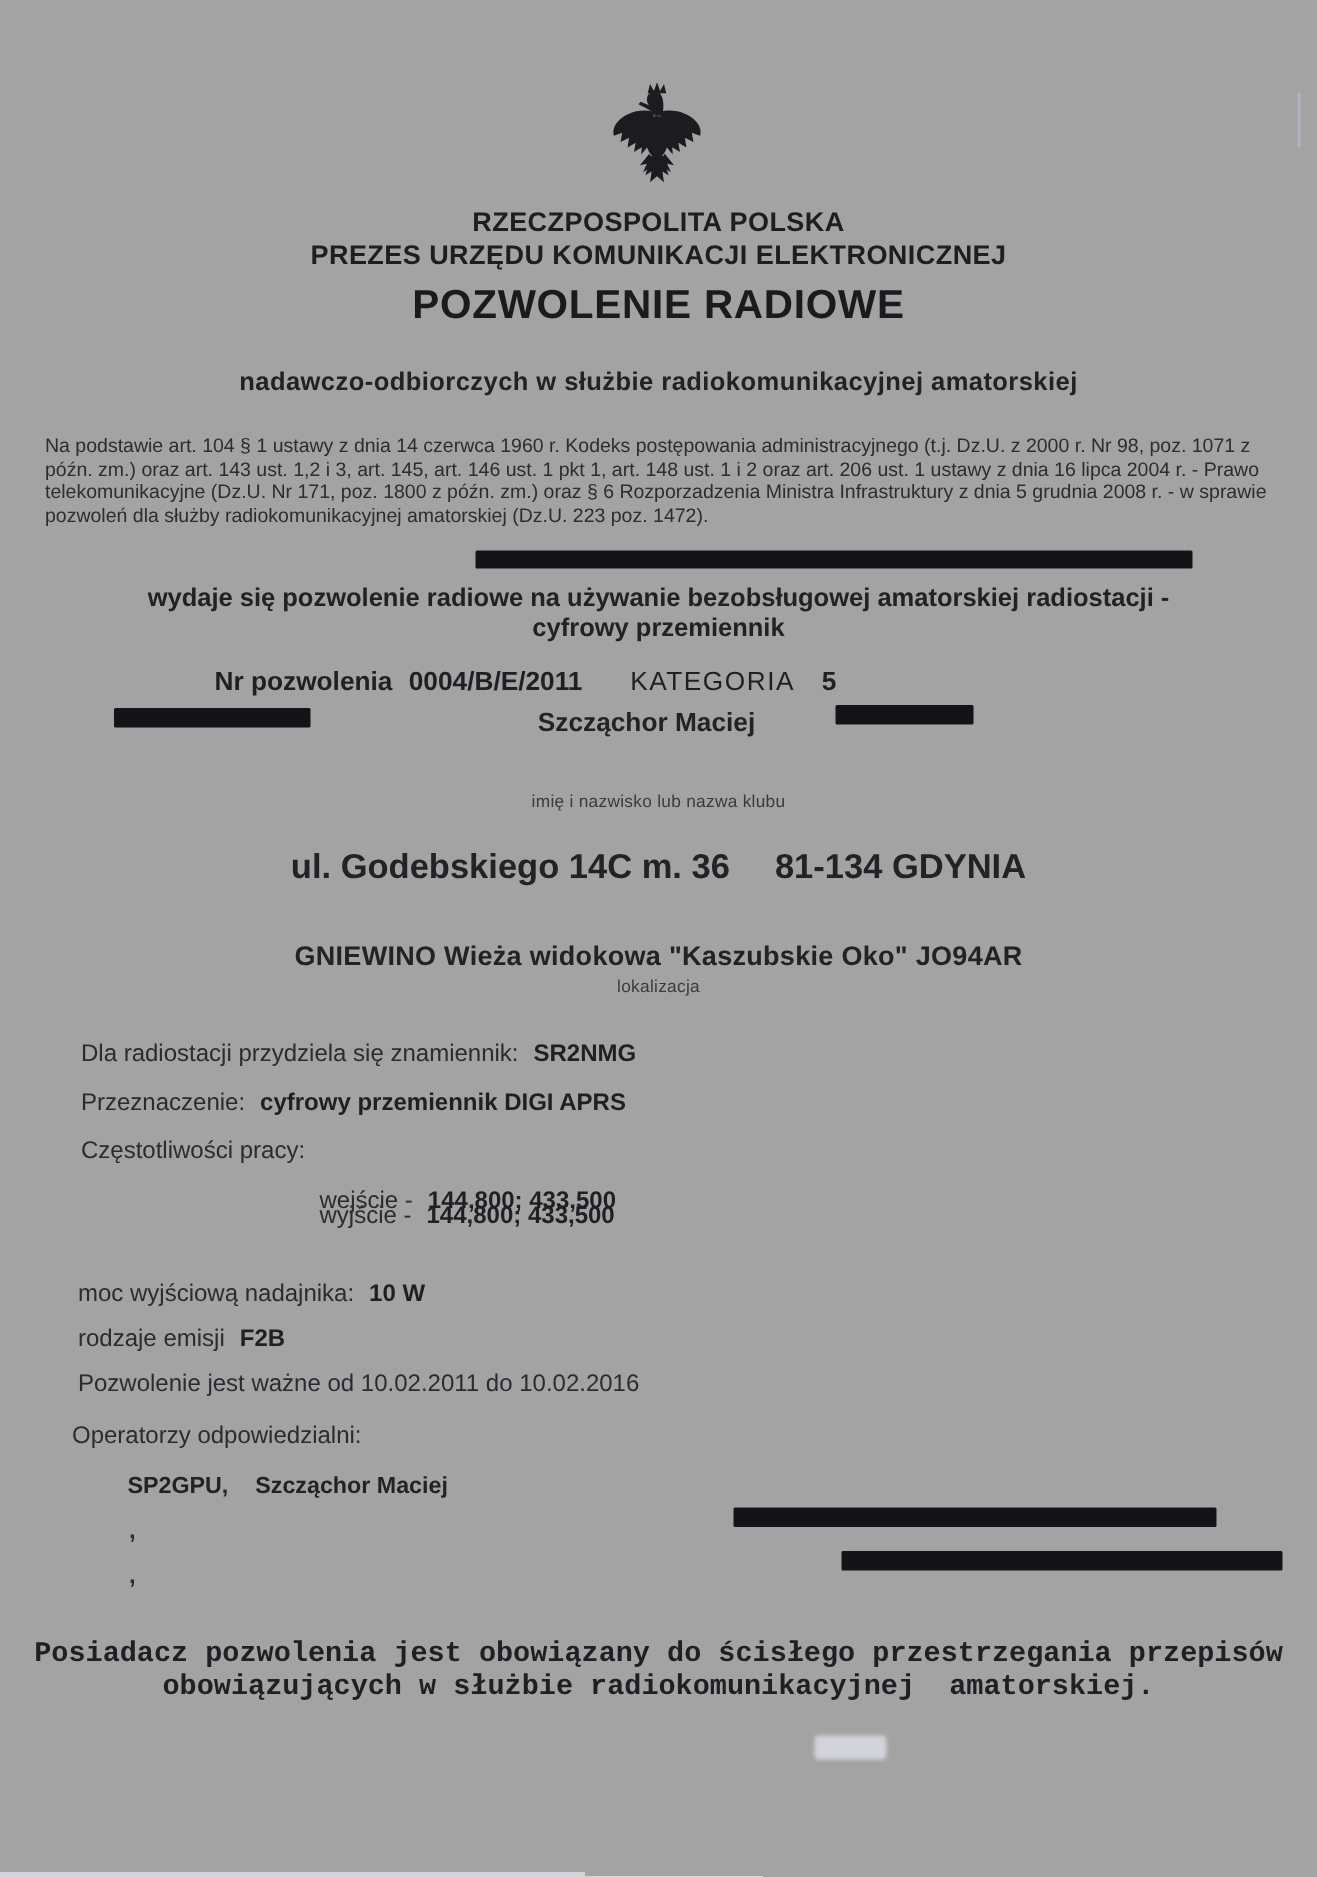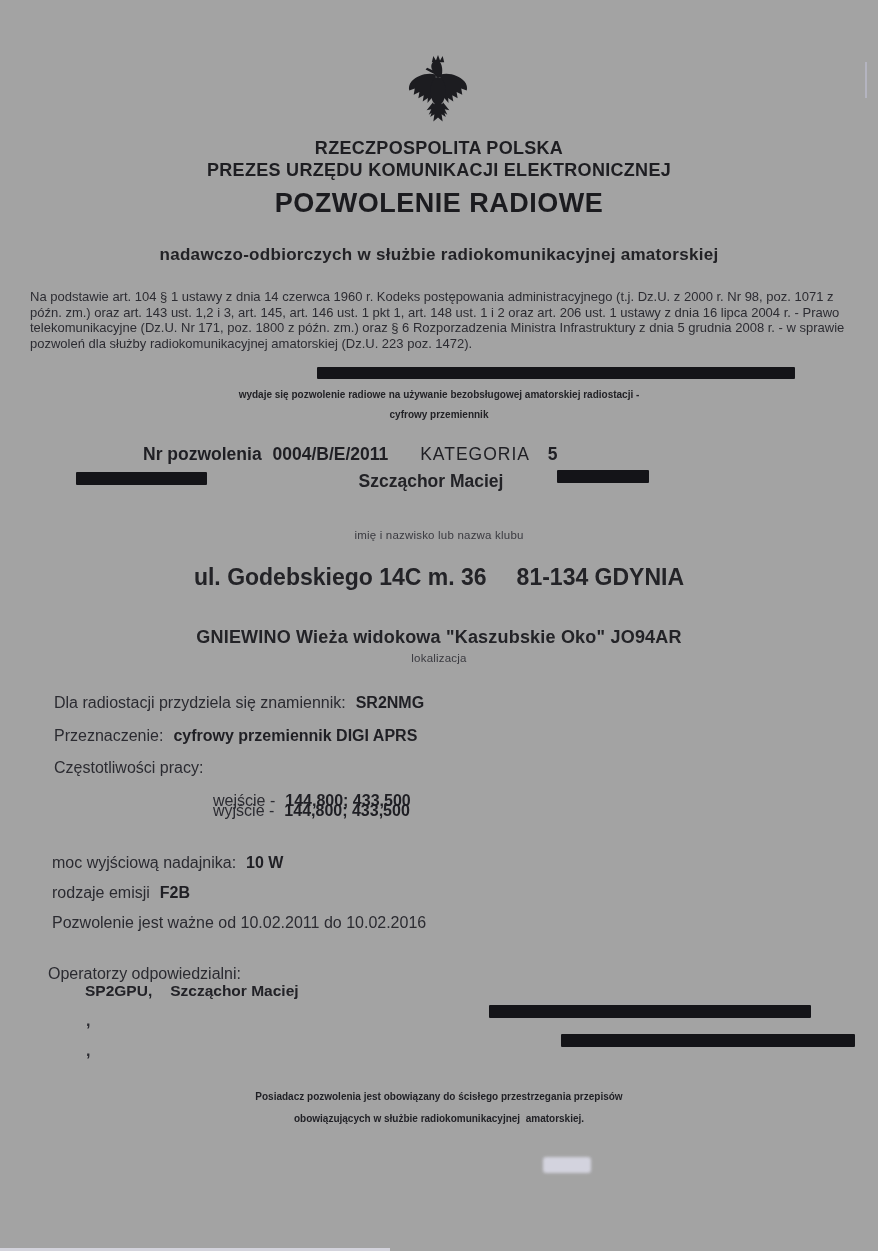--- a/index.html
+++ b/index.html
@@ -21,7 +21,7 @@
     left:30px;top:289px;width:824px;
     font-size:13px;line-height:15.6px;color:#2c2c32;
   }
-  .issue{font-size:10px;font-weight:bold;color:#222226;}
+  .issue{font-size:17px;font-weight:bold;color:#222226;}
   .nr-line{left:143px;top:444px;font-size:17.5px;color:#1f1f24;}
   .nr-line .cat{font-weight:normal;margin-left:27px;letter-spacing:1px;}
   .nr-line .catval{font-weight:bold;margin-left:13px;}

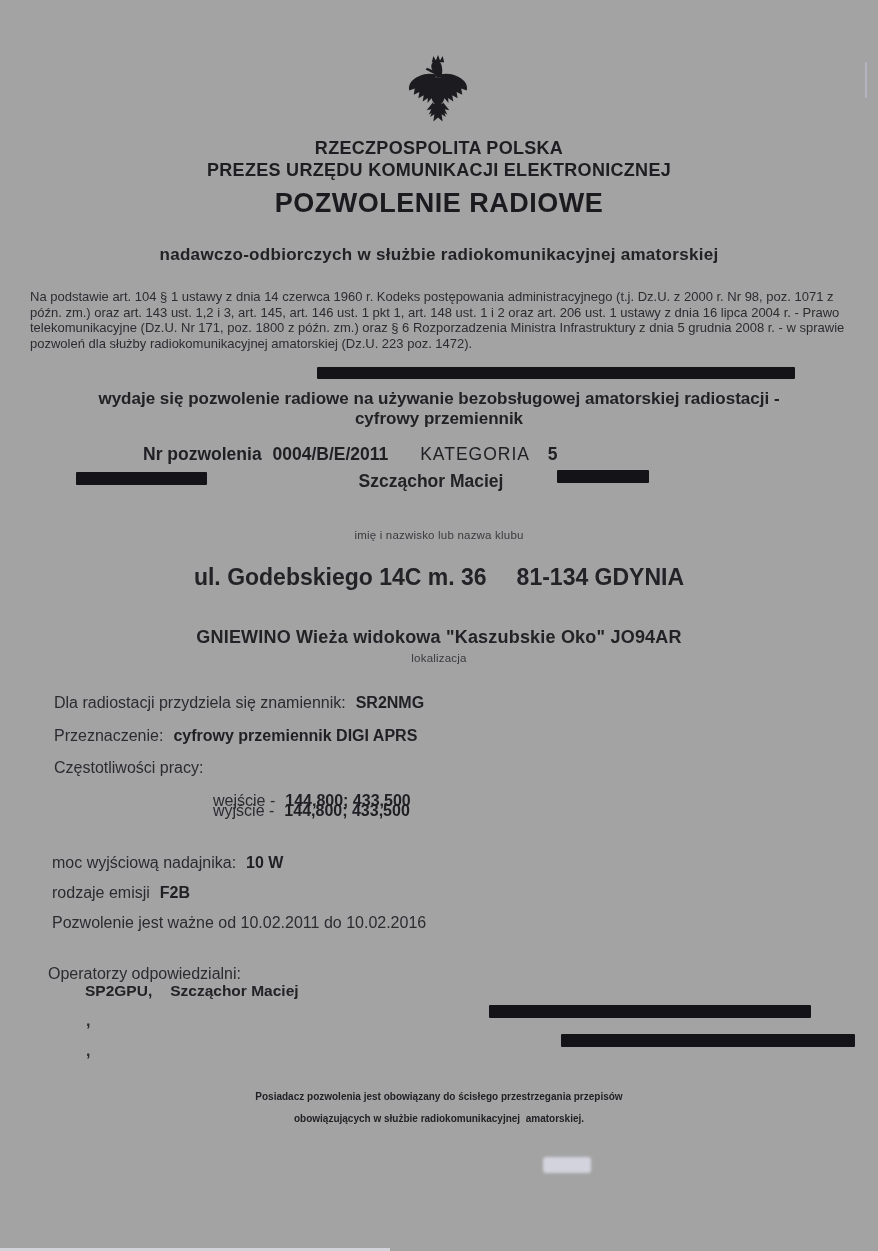--- a/index.html
+++ b/index.html
@@ -124,7 +124,7 @@
   </div>
   <div class="abs bodyline" style="left:52px;top:914px;">Pozwolenie jest ważne od 10.02.2011 do 10.02.2016</div>
 
-  <div class="abs opshead" style="left:48px;top:949px;margin-top:16px;">Operatorzy odpowiedzialni:</div>
+  <div class="abs opshead" style="left:48px;top:949px;">Operatorzy odpowiedzialni:</div>
   <div class="abs opline" style="left:85px;top:982px;">
     <span>SP2GPU,</span><span class="opname">Szcząchor Maciej</span>
   </div>

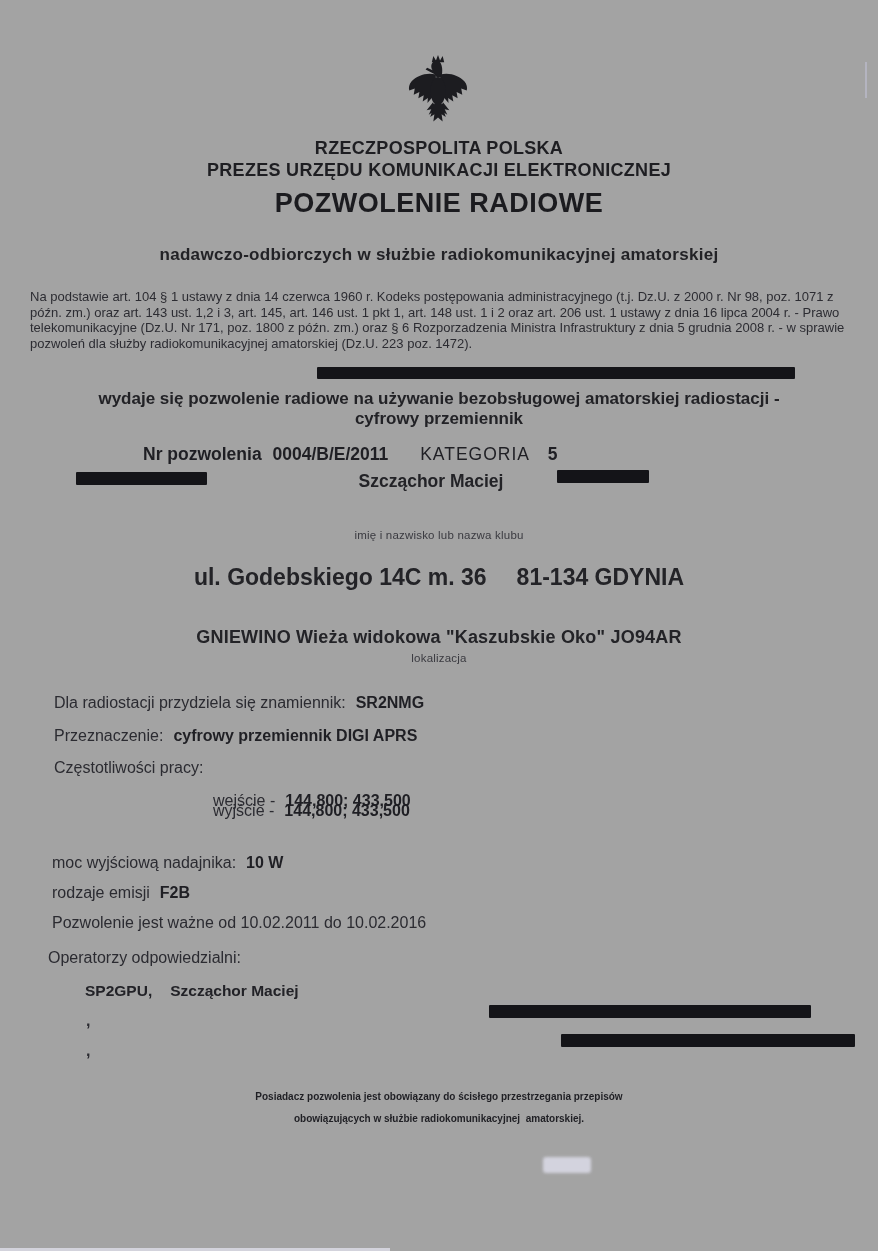--- a/index.html
+++ b/index.html
@@ -36,7 +36,7 @@
   .opline{font-size:15.5px;font-weight:bold;color:#222227;}
   .opline .opname{margin-left:18px;}
   .comma{font-size:16px;font-weight:bold;color:#2b2b31;}
-  .footer{font-size:10px;font-weight:bold;color:#1f1f24;white-space:pre-wrap;}
+  .footer{font-size:19px;font-weight:bold;color:#1f1f24;white-space:pre-wrap;font-family:Liberation Mono, monospace;}
   .redaction{background:#141418;border-radius:1px;}
   .smudge{background:#d3d3de;filter:blur(1.5px);border-radius:3px;}
   .edge-line{background:#b4b4c0;}

